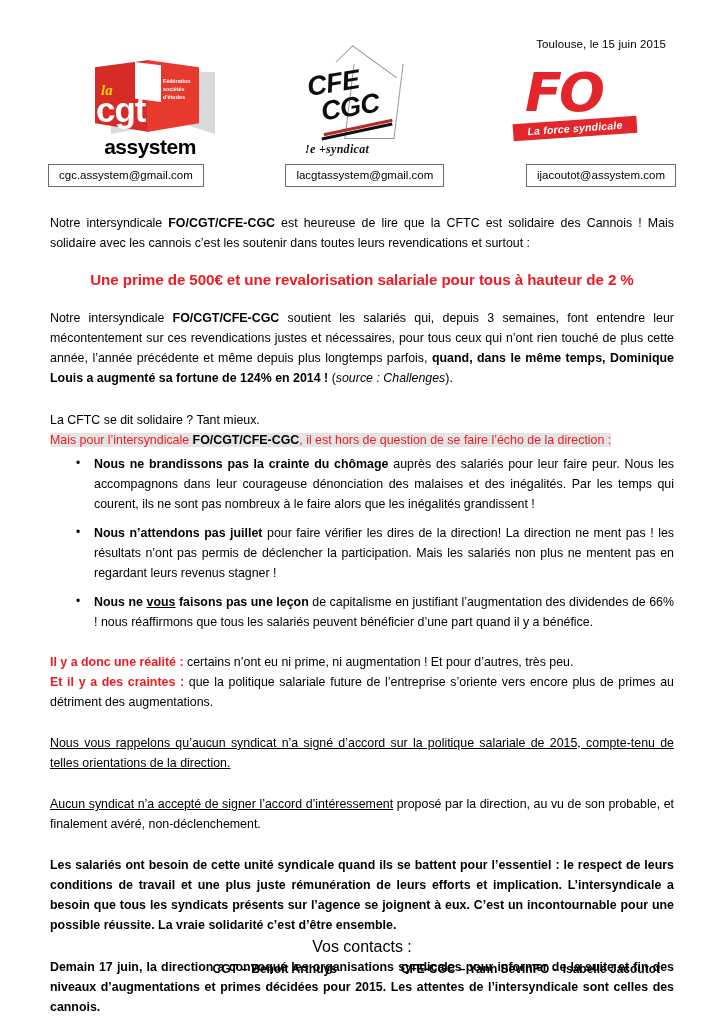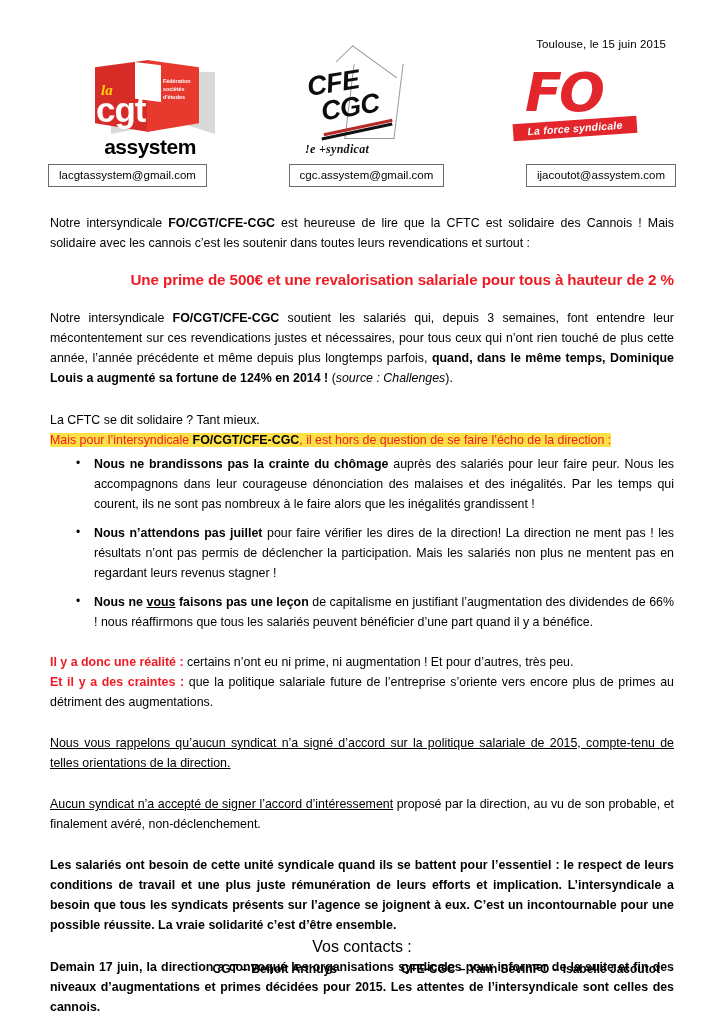--- a/index.html
+++ b/index.html
@@ -278,8 +278,8 @@
   </div>
 
   <div class="mail-row">
+    <div class="mail-box">cgc.assystem@gmail.com</div>
     <div class="mail-box">lacgtassystem@gmail.com</div>
-    <div class="mail-box">cgc.assystem@gmail.com</div>
     <div class="mail-box">ijacoutot@assystem.com</div>
   </div>
 

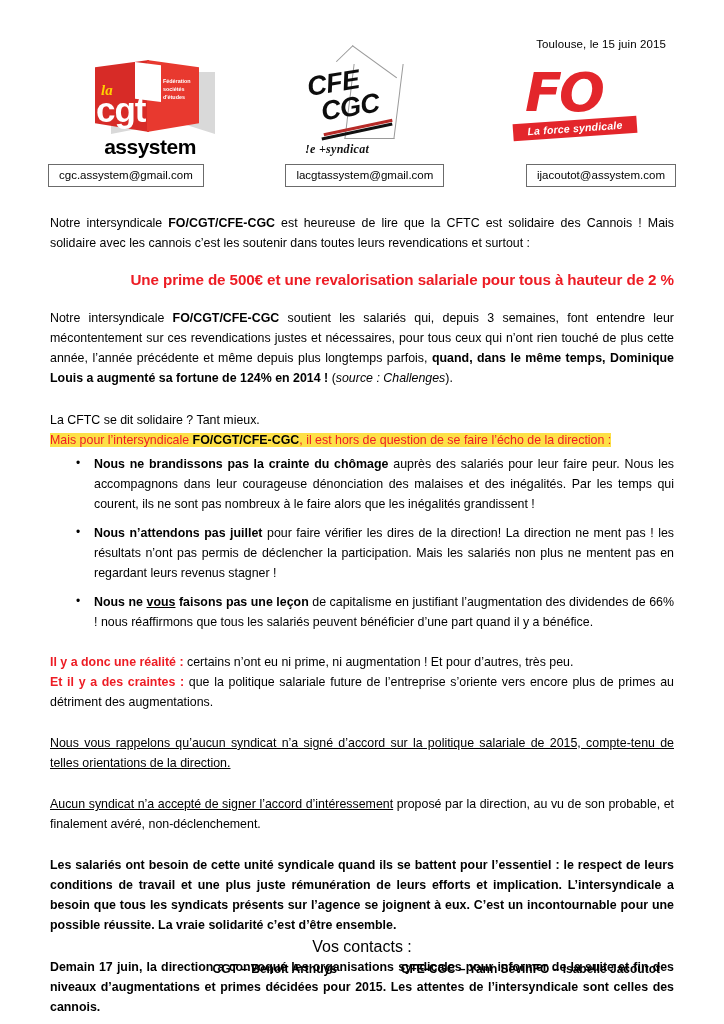--- a/index.html
+++ b/index.html
@@ -172,7 +172,7 @@
     color: #ed1c24;
     font-weight: bold;
     font-size: 15.2px;
-    text-align: right;
+    text-align: center;
     margin: 18px 0 20px 0;
     letter-spacing: -.1px;
   }

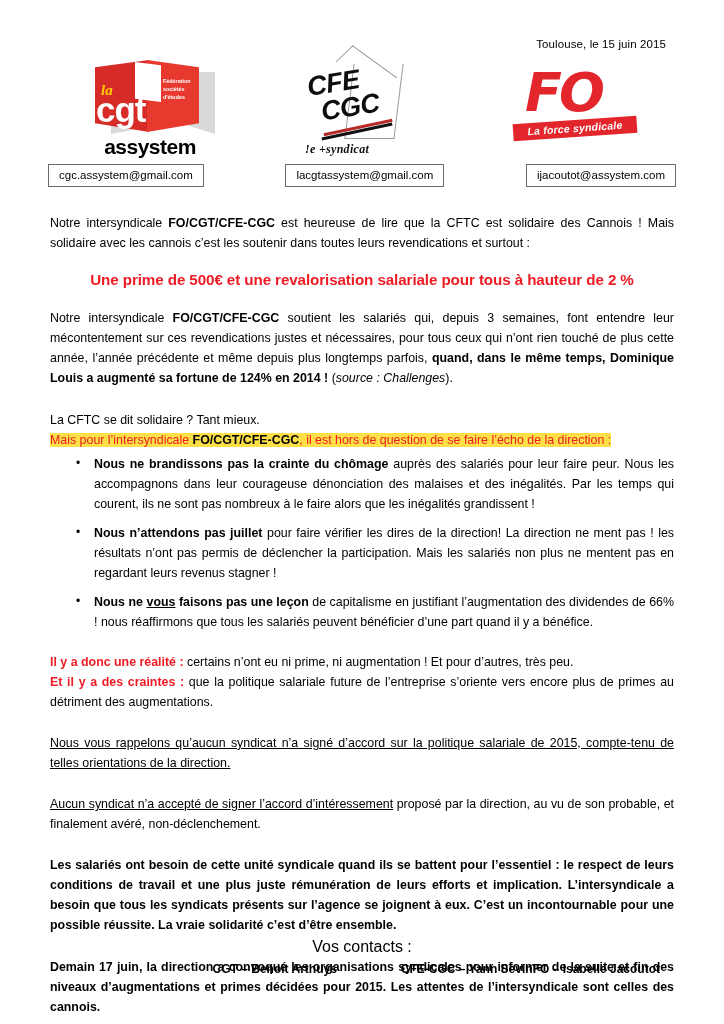--- a/index.html
+++ b/index.html
@@ -177,7 +177,7 @@
     letter-spacing: -.1px;
   }
   .hl {
-    background: #fde047;
+    background: #e5e5e5;
     color: #ed1c24;
     display: inline;
   }

